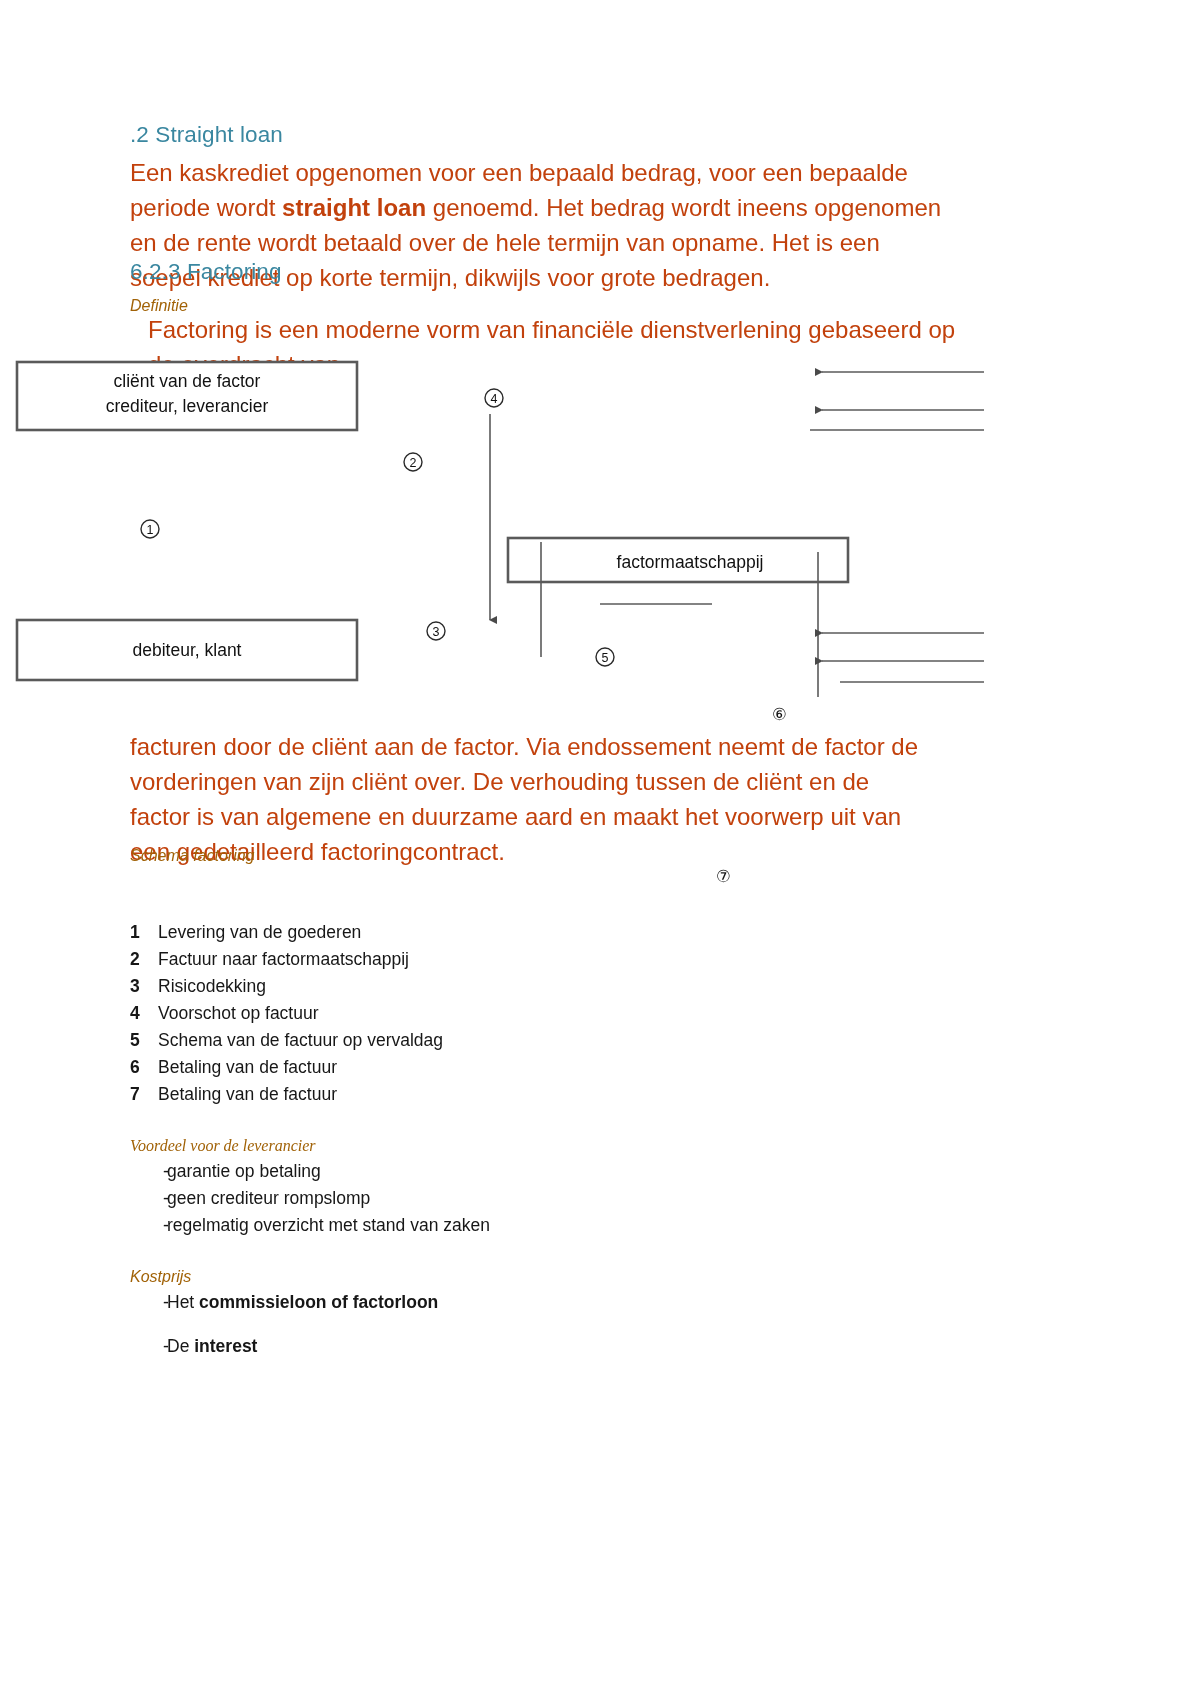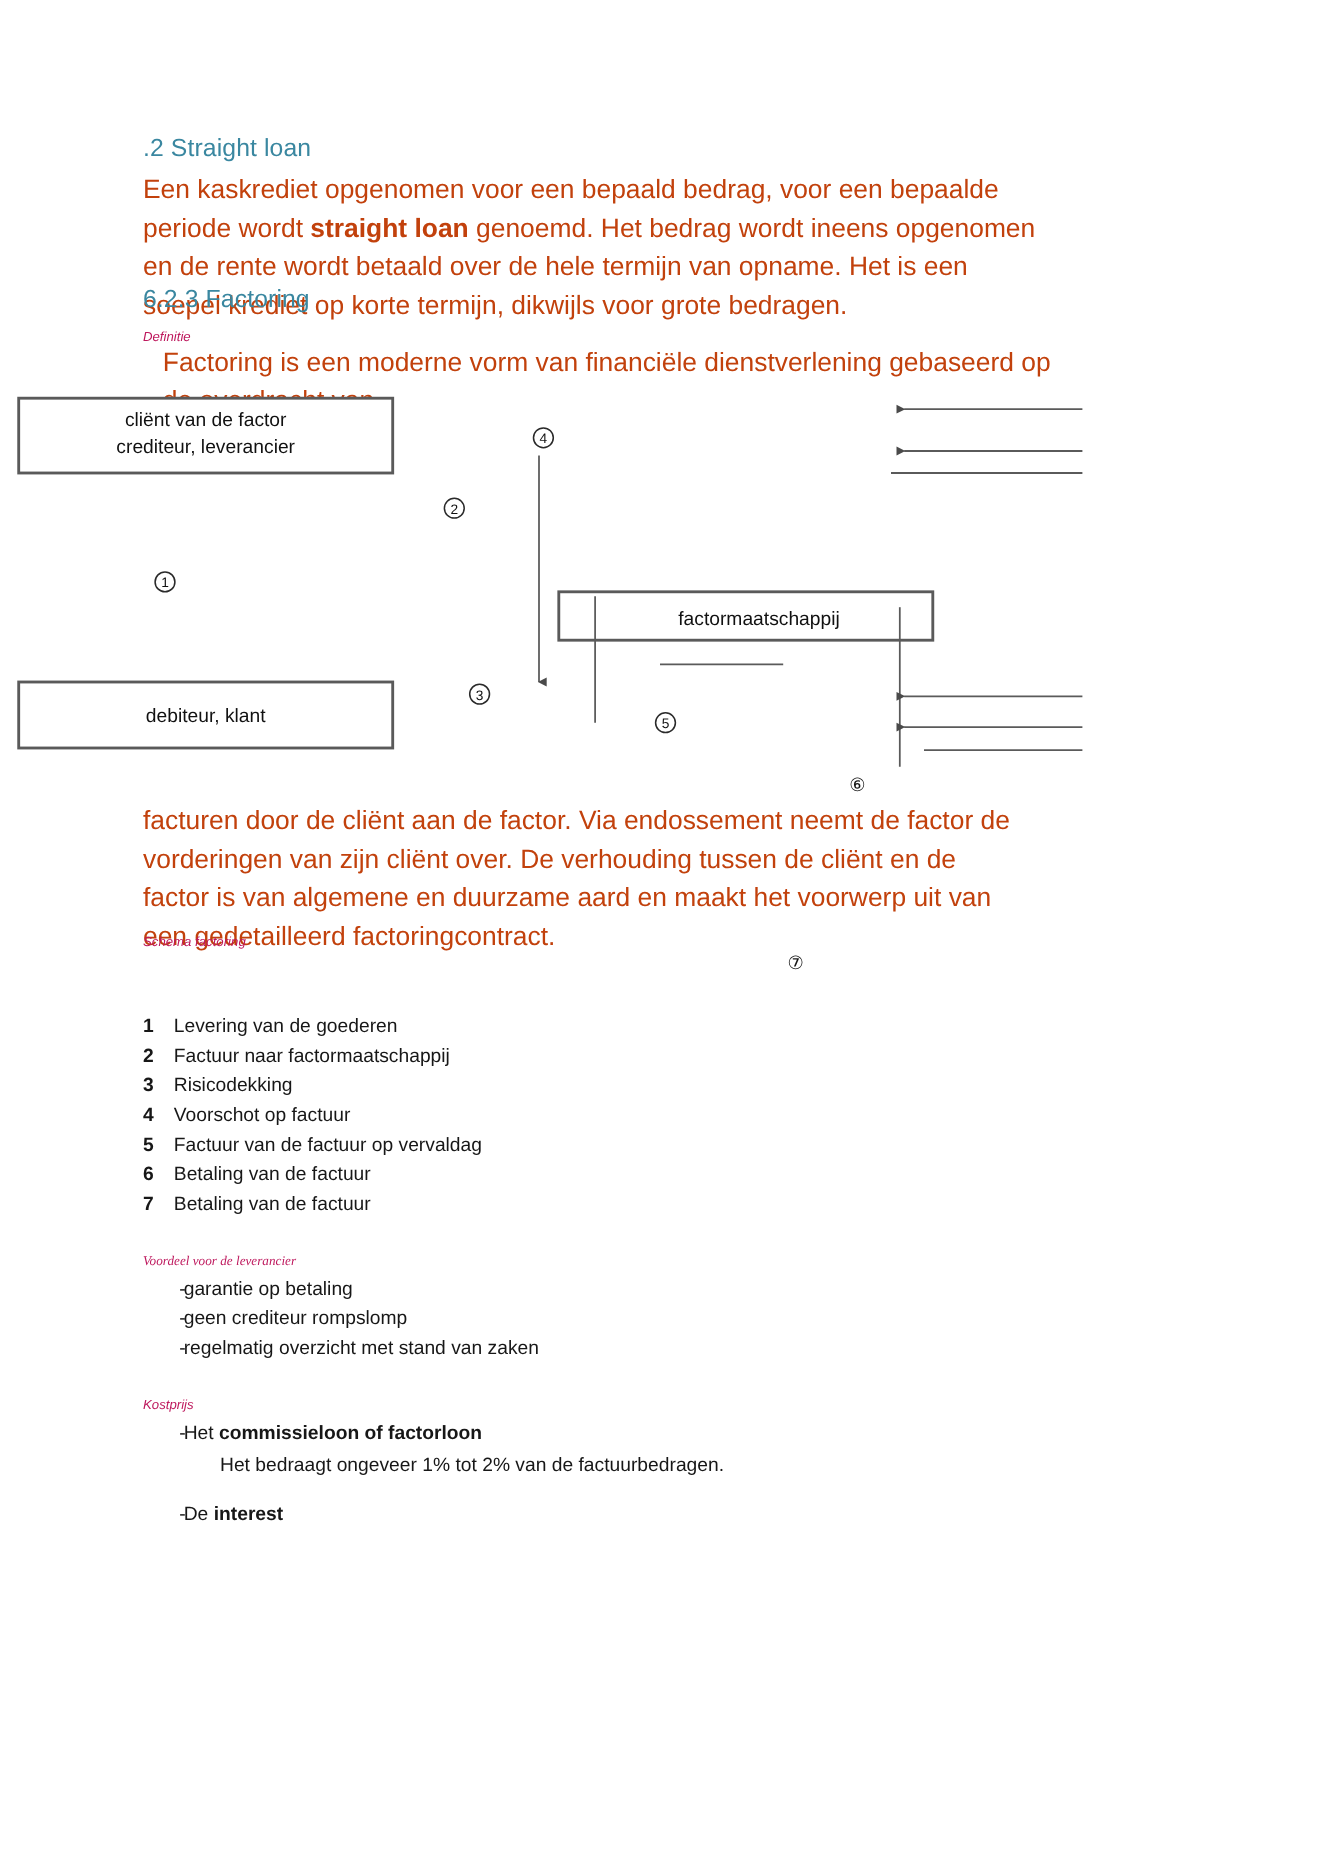--- a/index.html
+++ b/index.html
@@ -52,9 +52,9 @@
   #lbl-kostprijs   { position: absolute; top: 1262px; left: 0; }
 
   .italic-label {
-    font-size: 12px;
+    font-size: 16px;
     font-style: italic;
-    color: #be185d;
+    color: #a16207;
     line-height: 30px;
   }
 

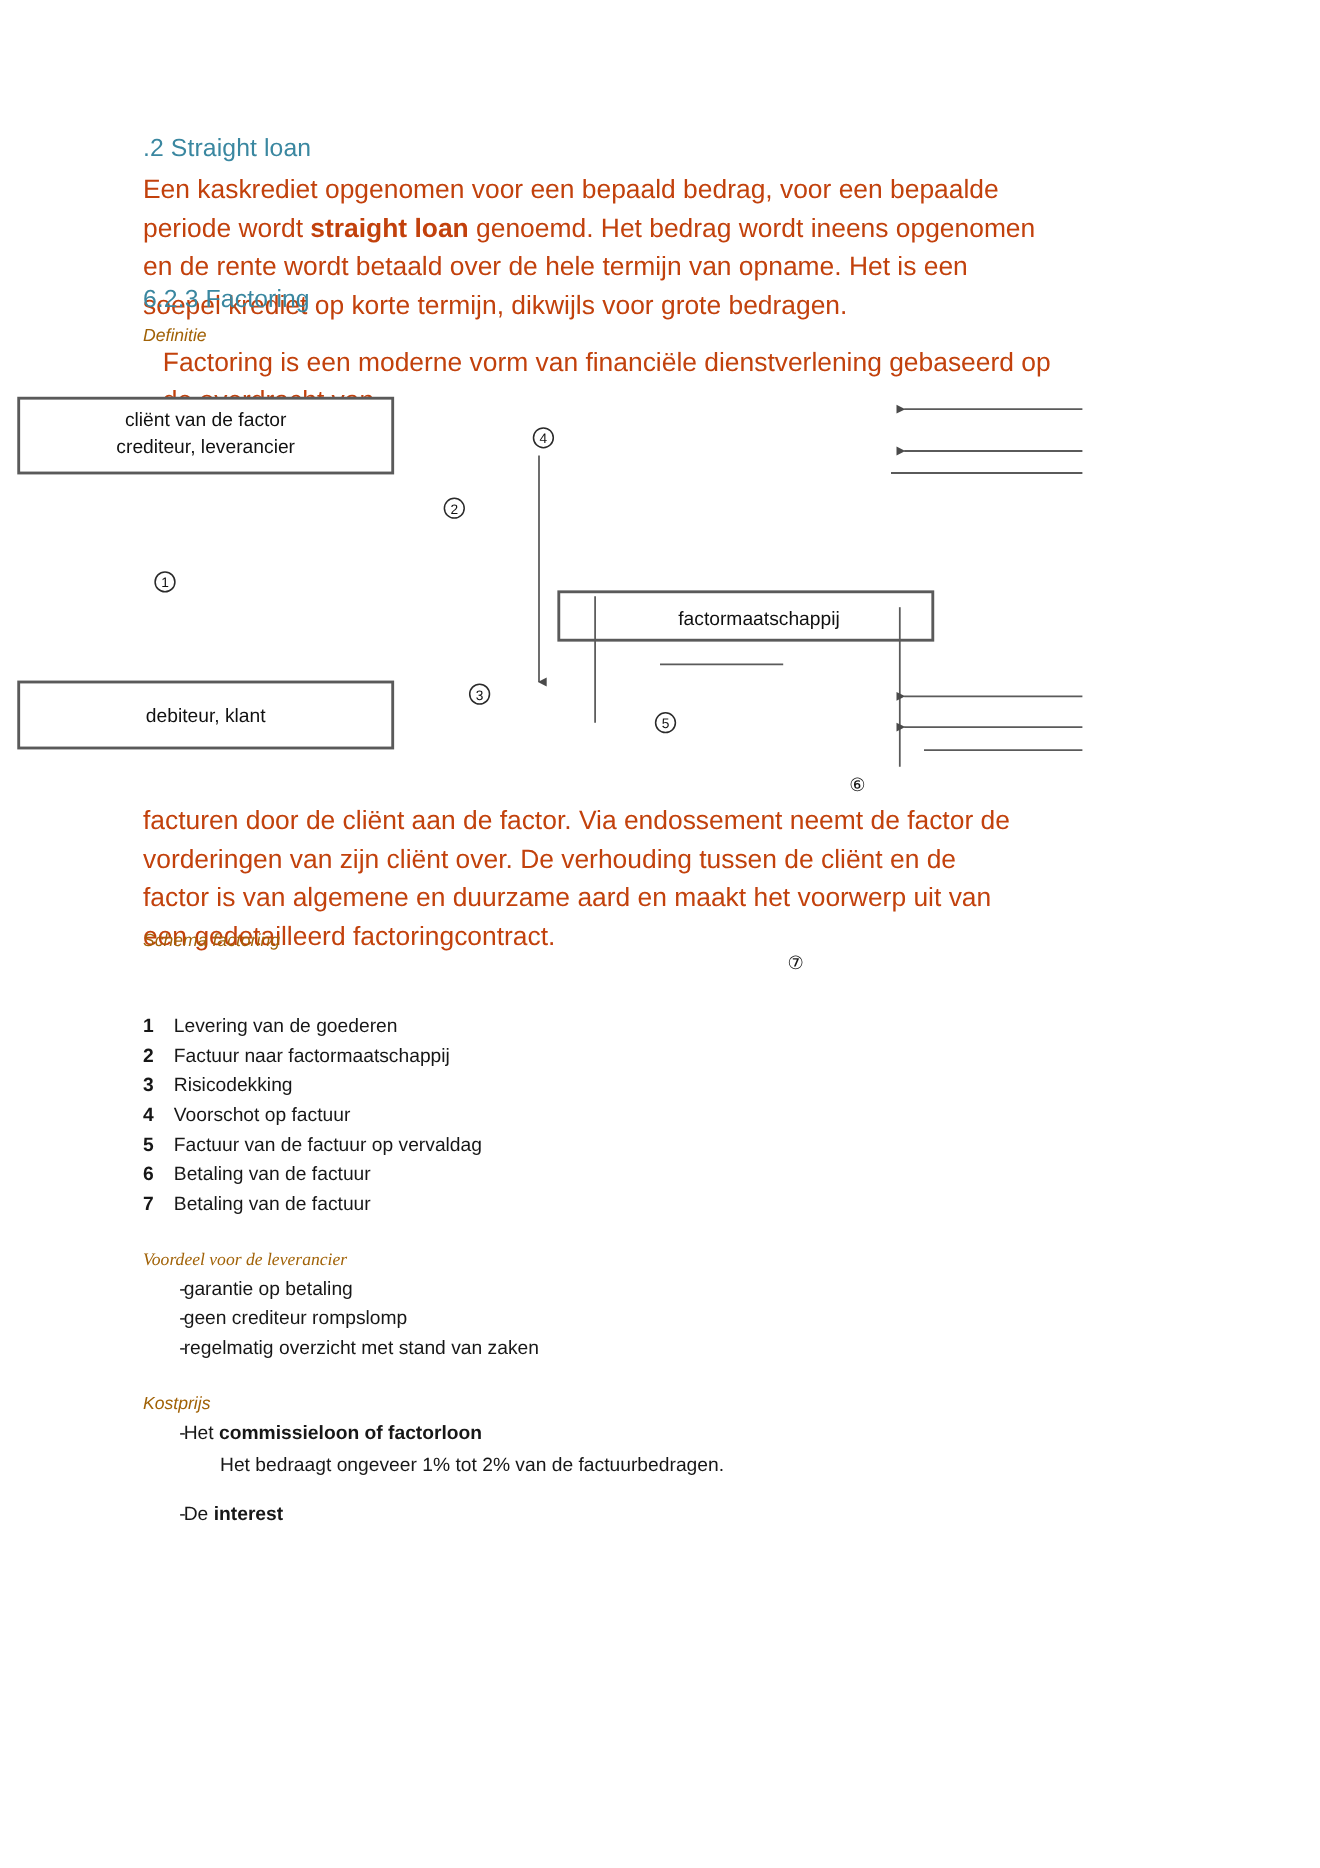--- a/index.html
+++ b/index.html
@@ -172,7 +172,7 @@
       </div>
       <div class="row">
         <span class="num">5</span>
-        <span class="txt">Factuur van de factuur op vervaldag</span>
+        <span class="txt">Schema van de factuur op vervaldag</span>
       </div>
       <div class="row">
         <span class="num">6</span>

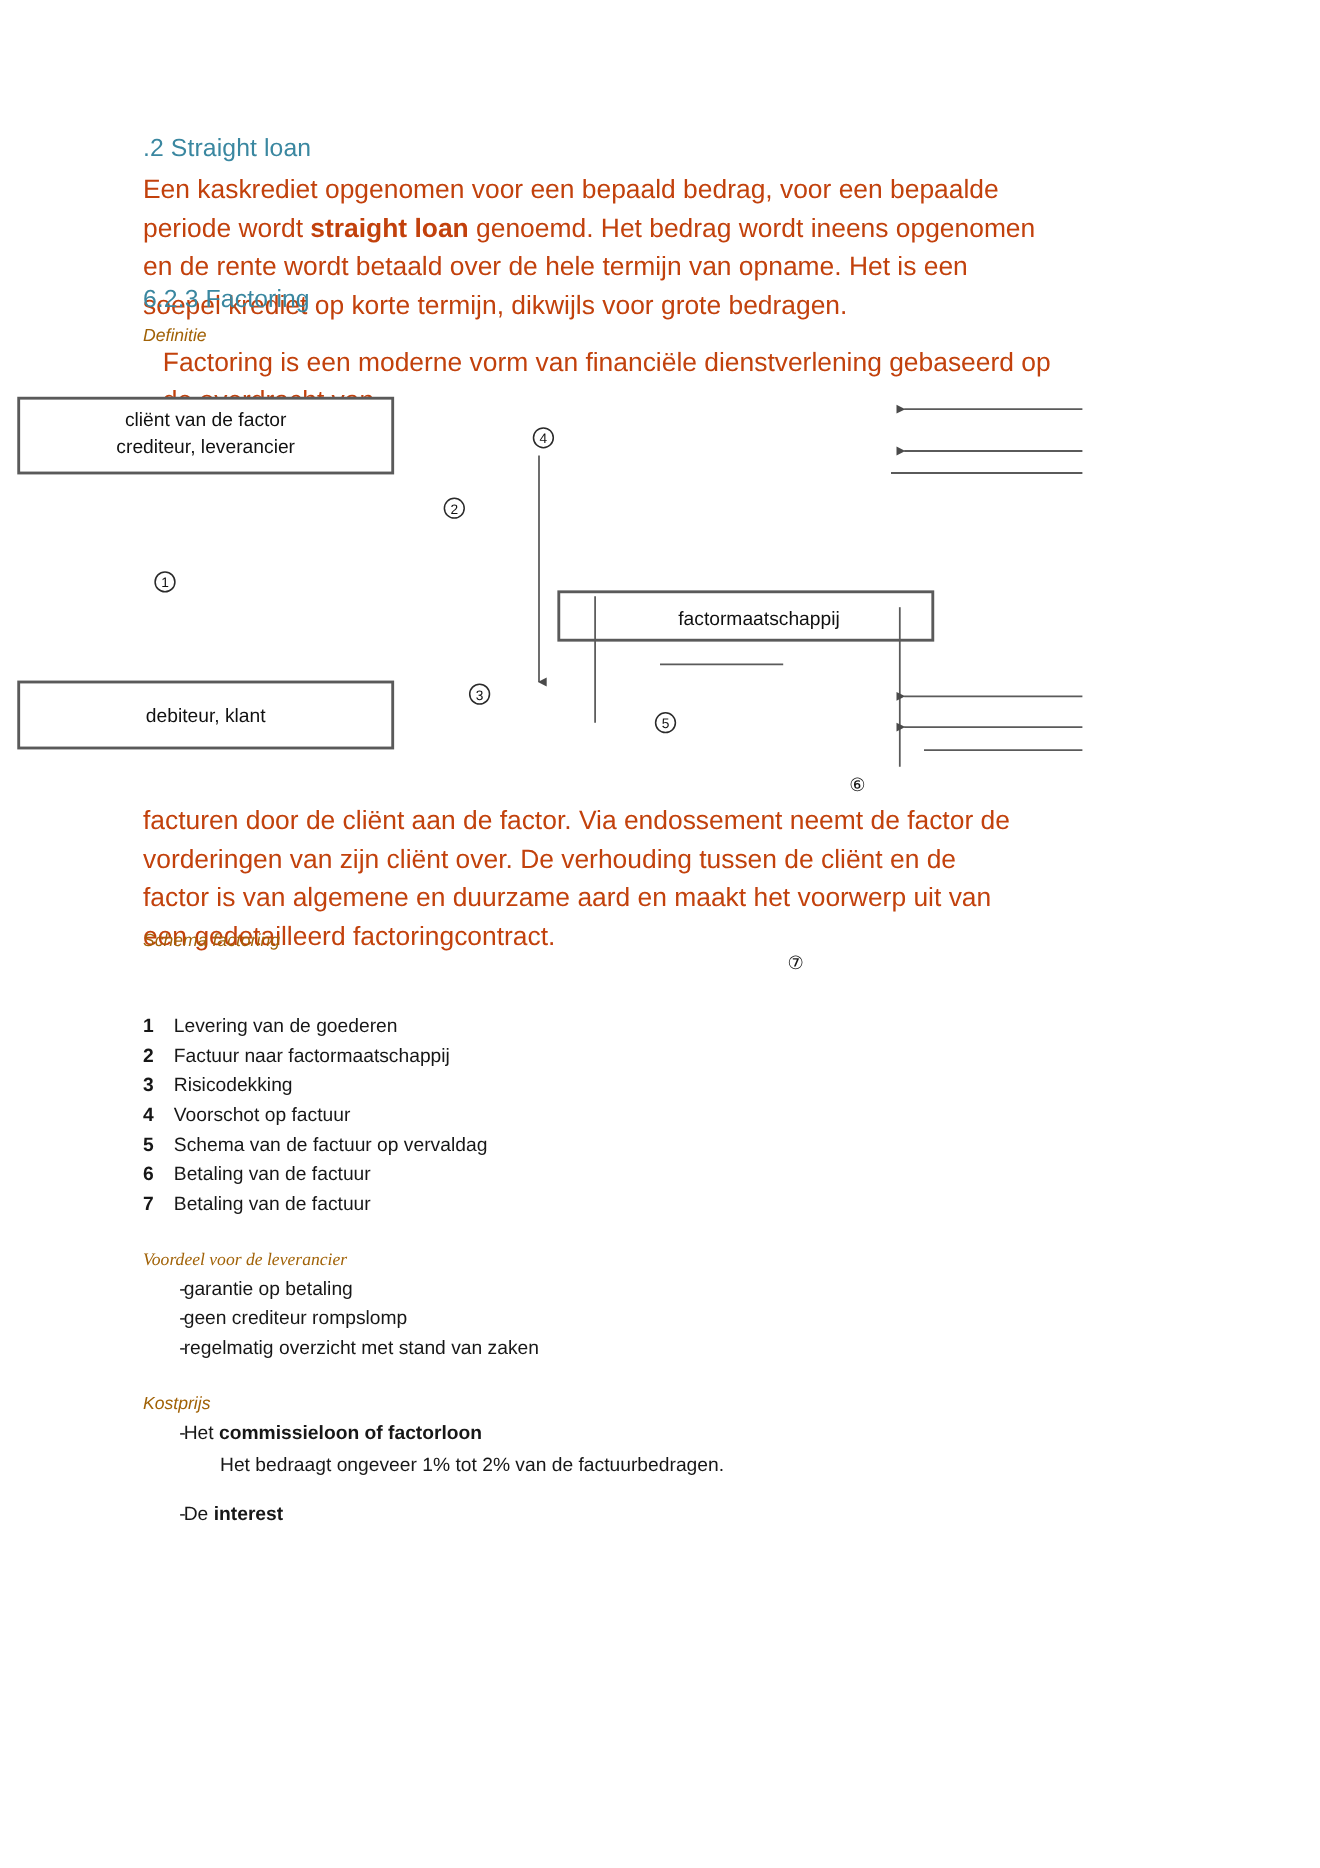--- a/index.html
+++ b/index.html
@@ -208,7 +208,6 @@
         <span class="dash">-</span>
         <span class="txt"><span>Het </span><b>commissieloon of factorloon</b></span>
       </div>
-      <div class="sub">Het bedraagt ongeveer 1% tot 2% van de factuurbedragen.</div>
       <div class="gap"></div>
       <div class="row">
         <span class="dash">-</span>

